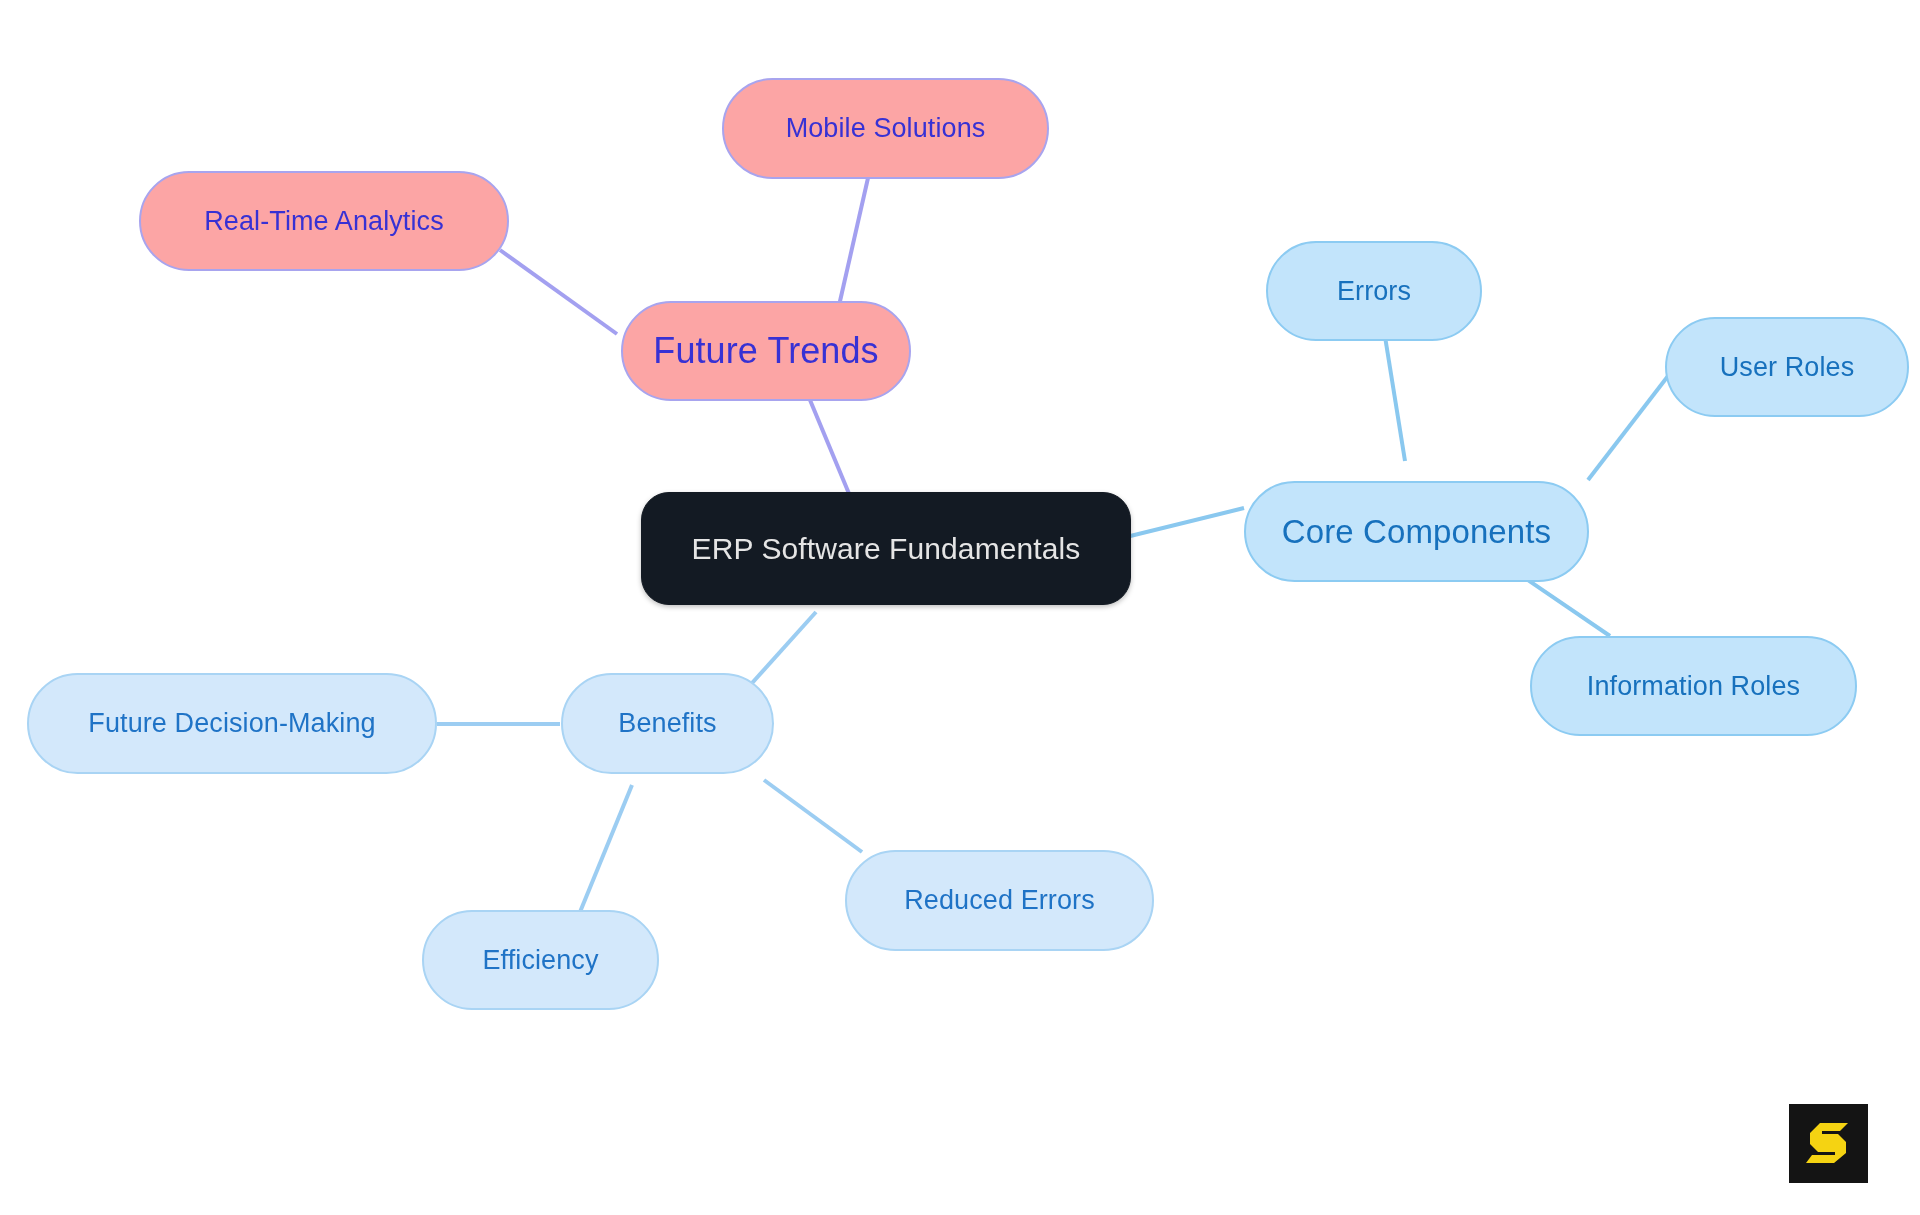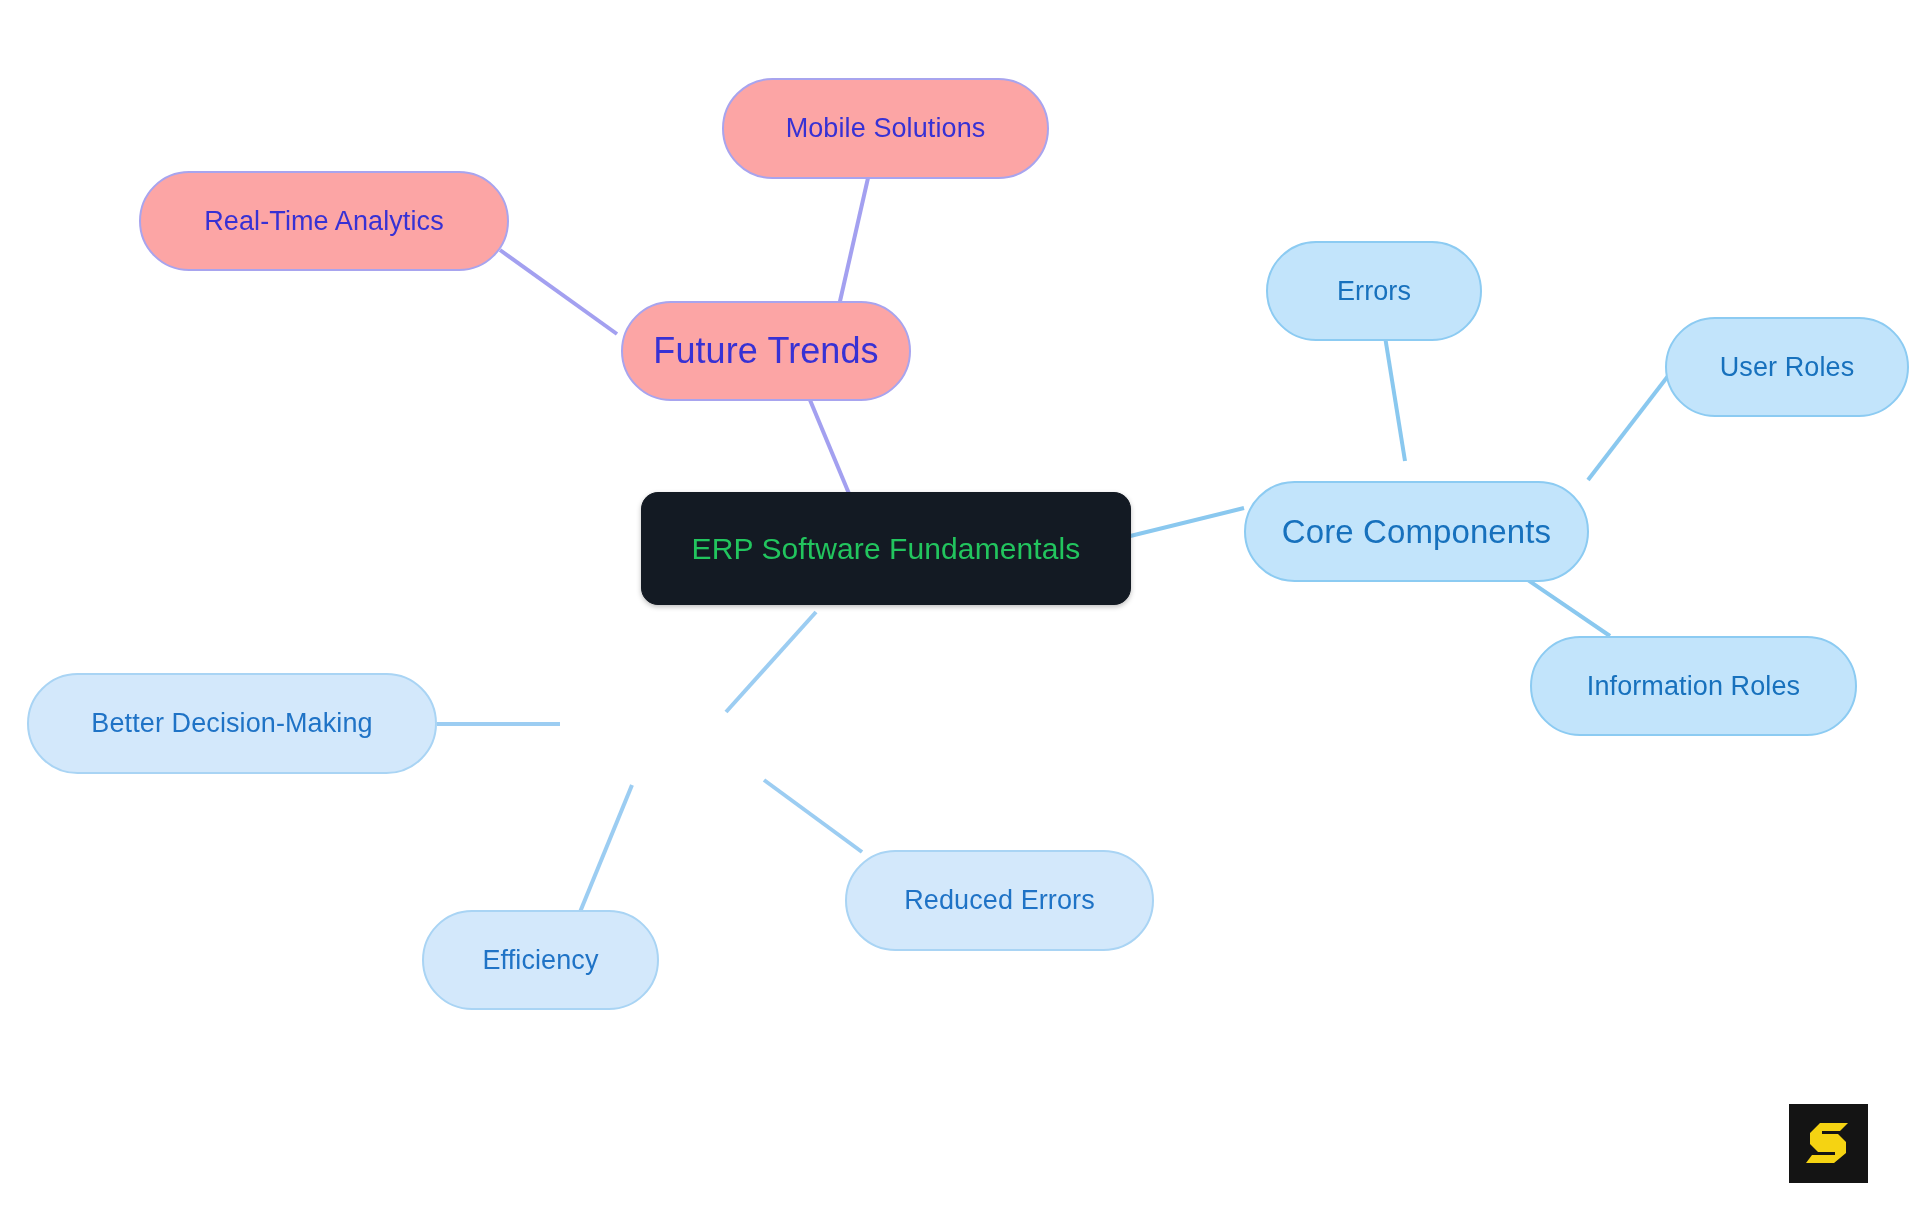--- a/index.html
+++ b/index.html
@@ -41,9 +41,9 @@
   }
   .node-root {
     background: #131a23;
-    color: #22c55e;
+    color: #e5e5e5;
     border: 1px solid #131a23;
-    border-radius: 17px;
+    border-radius: 28px;
     font-size: 30px;
     font-weight: 400;
     box-shadow: 0 2px 5px rgba(0,0,0,0.25);

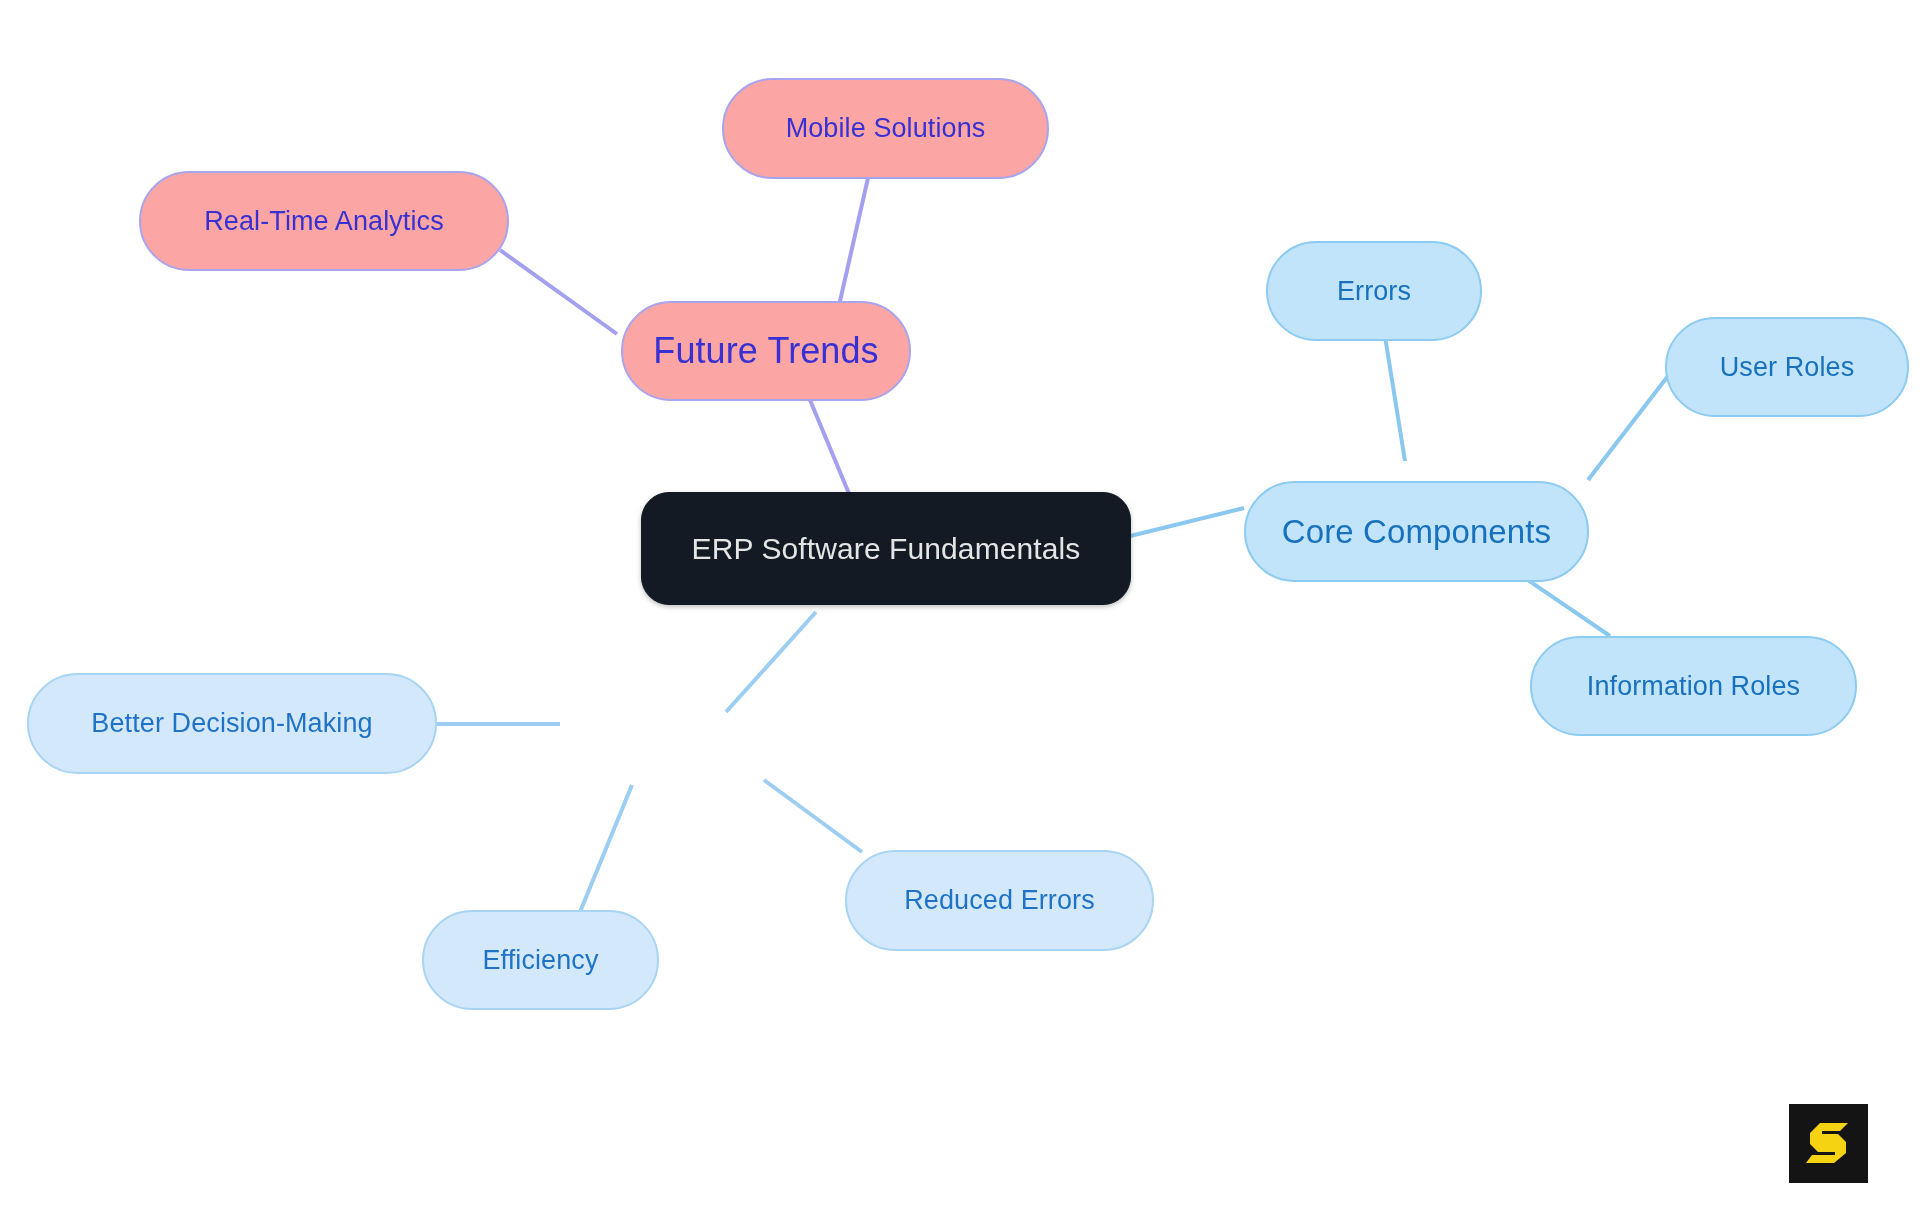--- a/index.html
+++ b/index.html
@@ -122,7 +122,7 @@
   <div class="node node-blue-mid" style="left:1530px; top:636px; width:327px; height:100px; font-size:27px;">Information Roles</div>
 
 
-  <div class="node node-blue-light" style="left:27px; top:673px; width:410px; height:101px; font-size:27px;">Better Decision-Making</div>
+  <div class="node node-blue-light" style="left:27px; top:673px; width:410px; height:101px; font-size:27px;">Future Decision-Making</div>
 
   <div class="node node-blue-light" style="left:422px; top:910px; width:237px; height:100px; font-size:27px;">Efficiency</div>
 

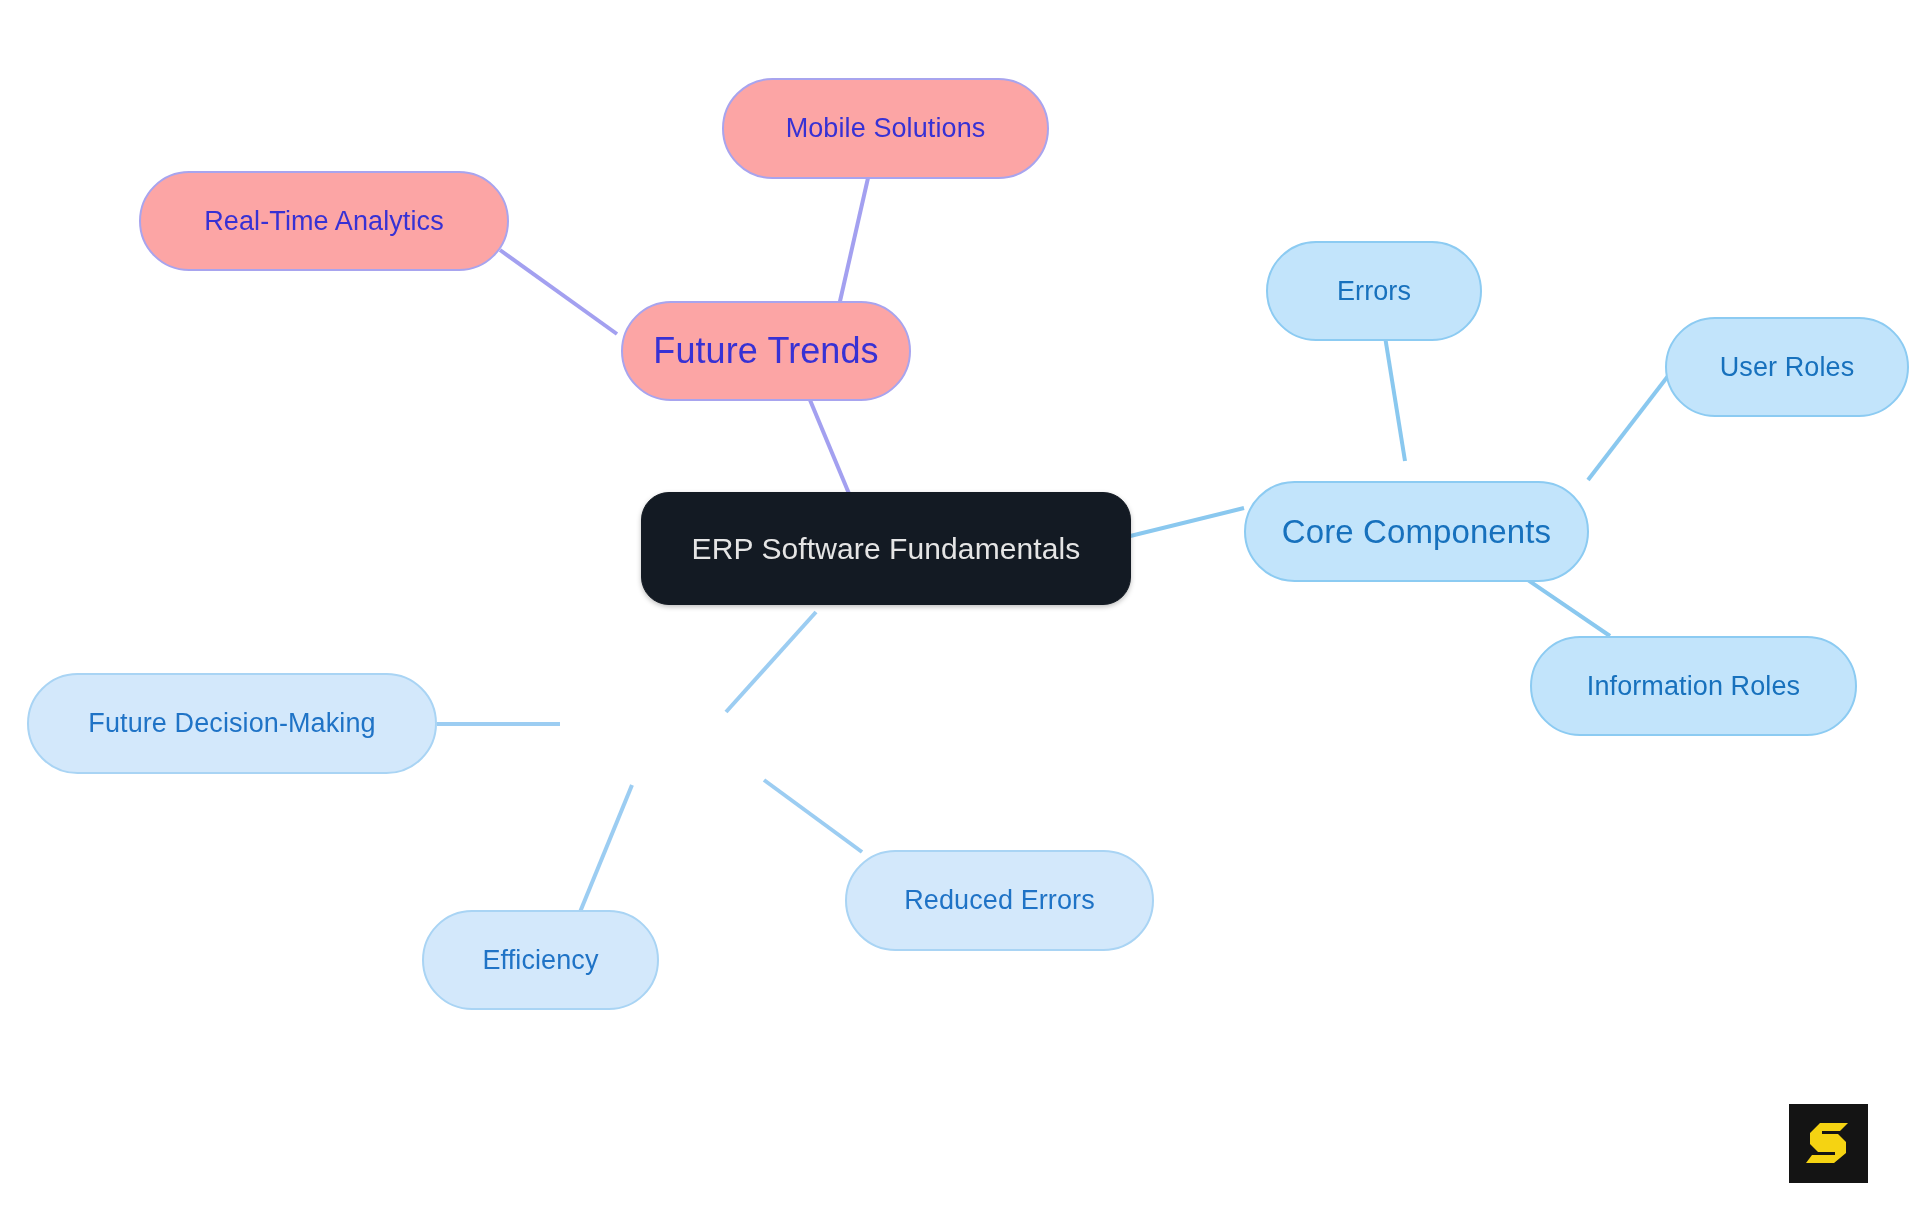--- a/index.html
+++ b/index.html
@@ -121,6 +121,7 @@
 
   <div class="node node-blue-mid" style="left:1530px; top:636px; width:327px; height:100px; font-size:27px;">Information Roles</div>
 
+  <div class="node node-blue-light" style="left:561px; top:673px; width:213px; height:101px; font-size:27px;">Benefits</div>
 
   <div class="node node-blue-light" style="left:27px; top:673px; width:410px; height:101px; font-size:27px;">Future Decision-Making</div>
 

